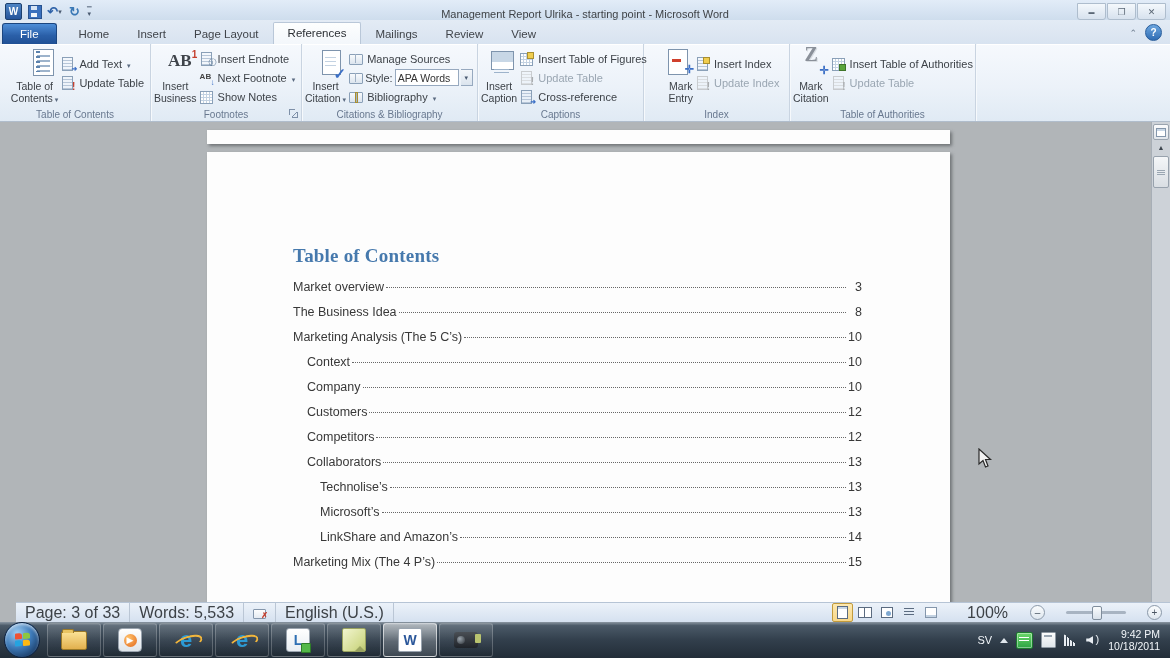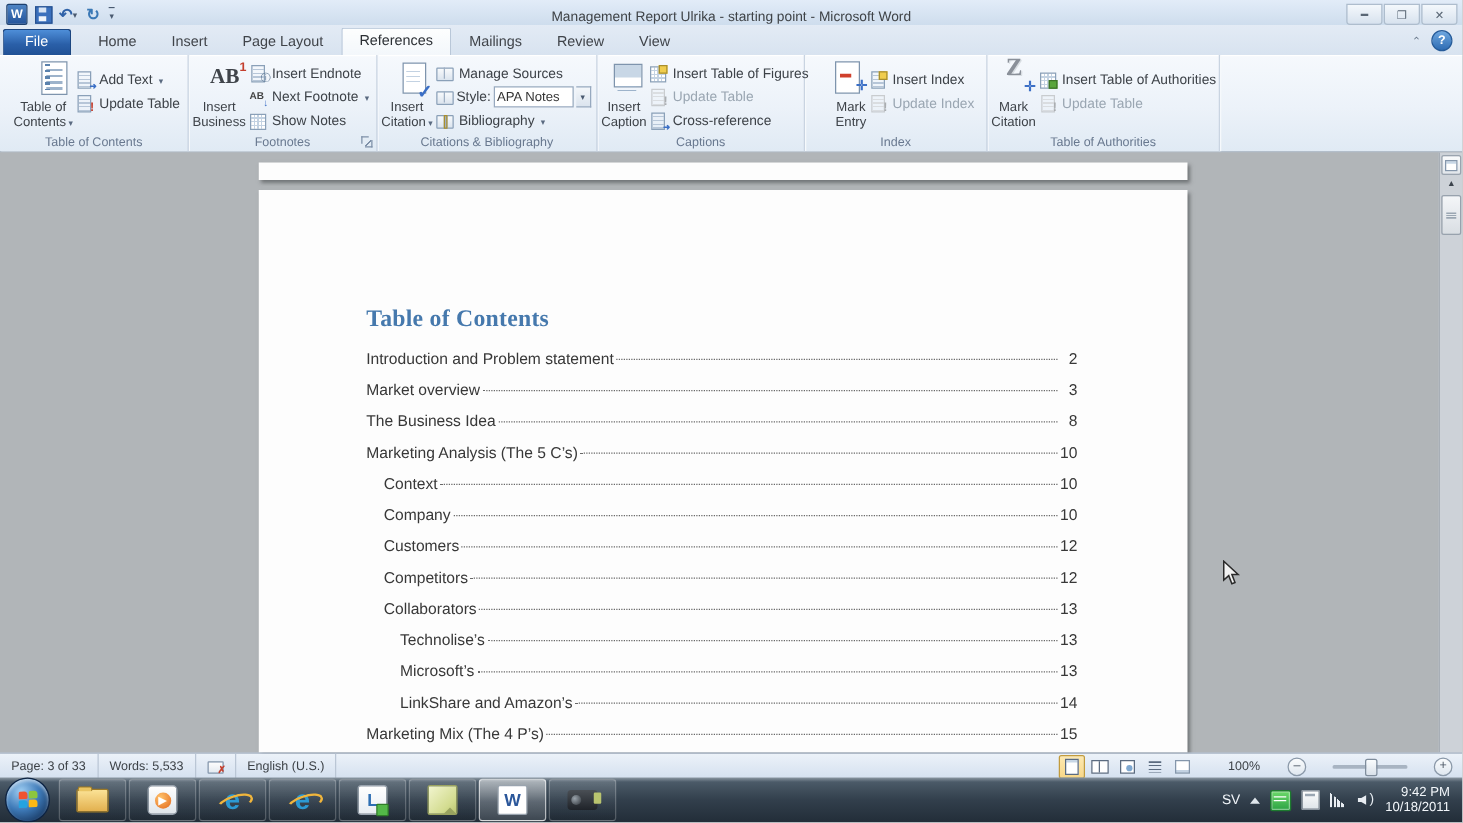--- a/index.html
+++ b/index.html
@@ -365,7 +365,7 @@
           <div class="sbtn stylecombo">
             <span class="sicon book acc-pencil"></span>
             <span>Style:</span>
-            <span class="combo">APA Notes</span>
+            <span class="combo">APA Words</span>
             <span class="combo-arr"></span>
           </div>
           <div class="sbtn">

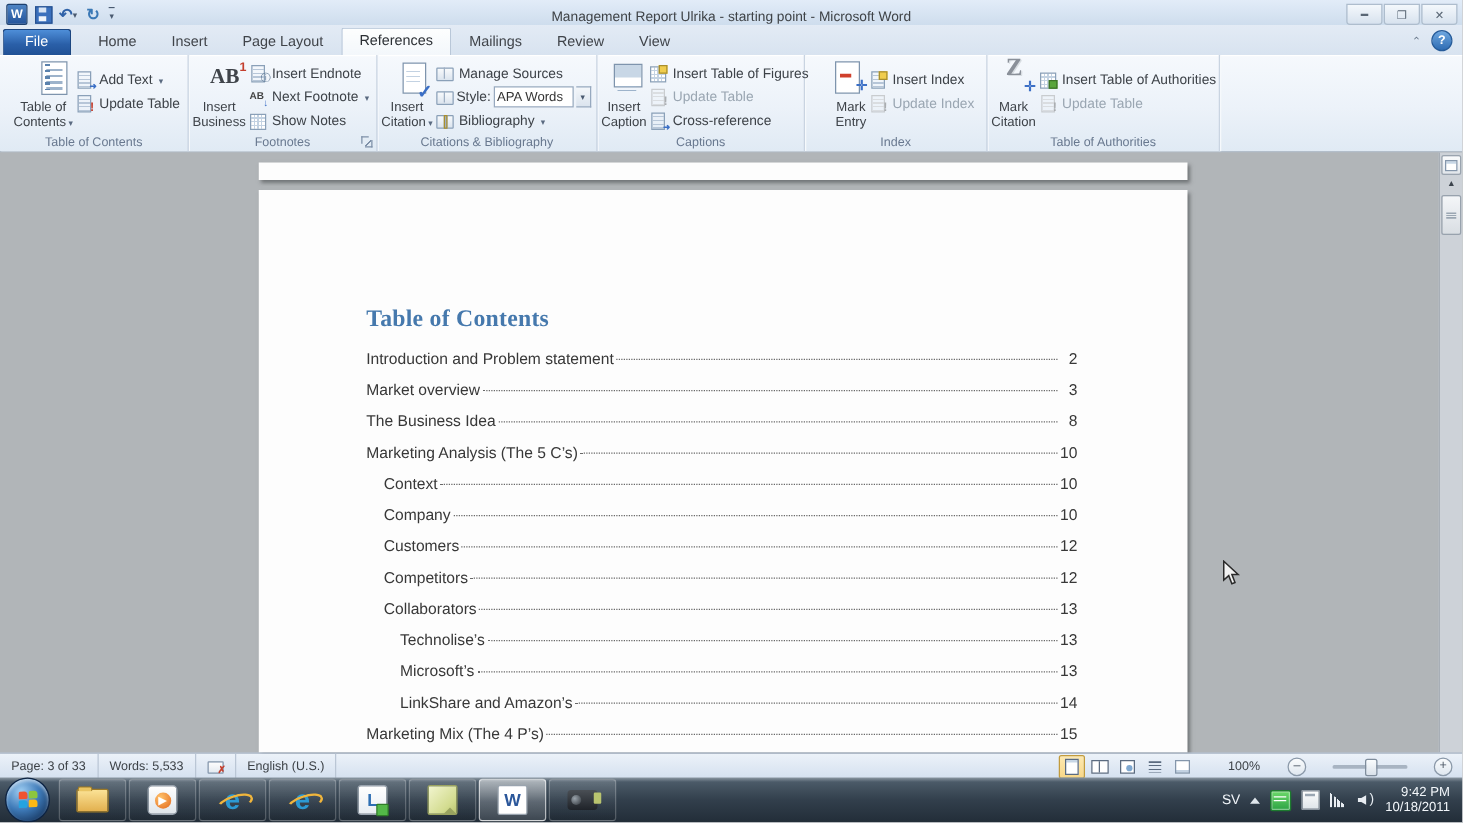--- a/index.html
+++ b/index.html
@@ -456,11 +456,6 @@
         <div class="doc-heading">Table of Contents</div>
 
         <div class="toc-row lvl0">
-          <span>Introduction and Problem statement</span>
-          <span class="toc-dots"></span>
-          <span class="toc-page">2</span>
-        </div>
-        <div class="toc-row lvl0">
           <span>Market overview</span>
           <span class="toc-dots"></span>
           <span class="toc-page">3</span>

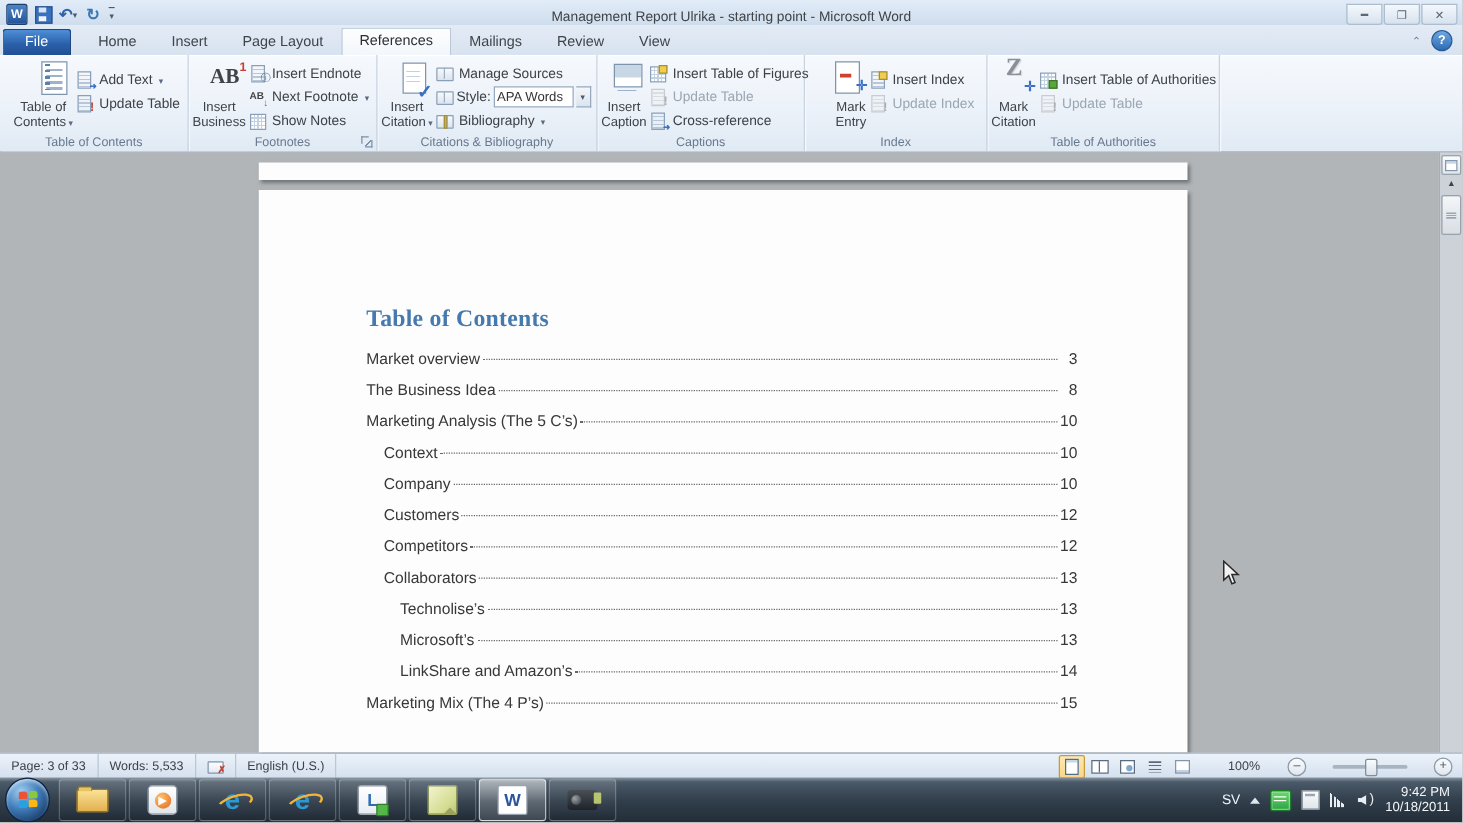--- a/index.html
+++ b/index.html
@@ -163,9 +163,9 @@
   .cursor{position:absolute;left:978px;top:326px;z-index:50;}
 
   
-  .statusbar{position:absolute;top:602px;left:0;right:0;height:20px;
+  .statusbar{position:absolute;top:602px;left:16px;right:0;height:20px;
     background:linear-gradient(#ecf2f9,#d4e0ef);border-top:1px solid #b6c4d5;
-    display:flex;align-items:center;font-size:10px;color:#3d4247;}
+    display:flex;align-items:flex-start;font-size:16px;color:#3d4247;}
   .seg{padding:0 9px;border-right:1px solid #bac6d5;height:100%;display:flex;align-items:center;gap:5px;}
   .proofbook{width:13px;height:10px;position:relative;}
   .proofbook::before{content:"";position:absolute;left:0;top:1px;width:11px;height:8px;

